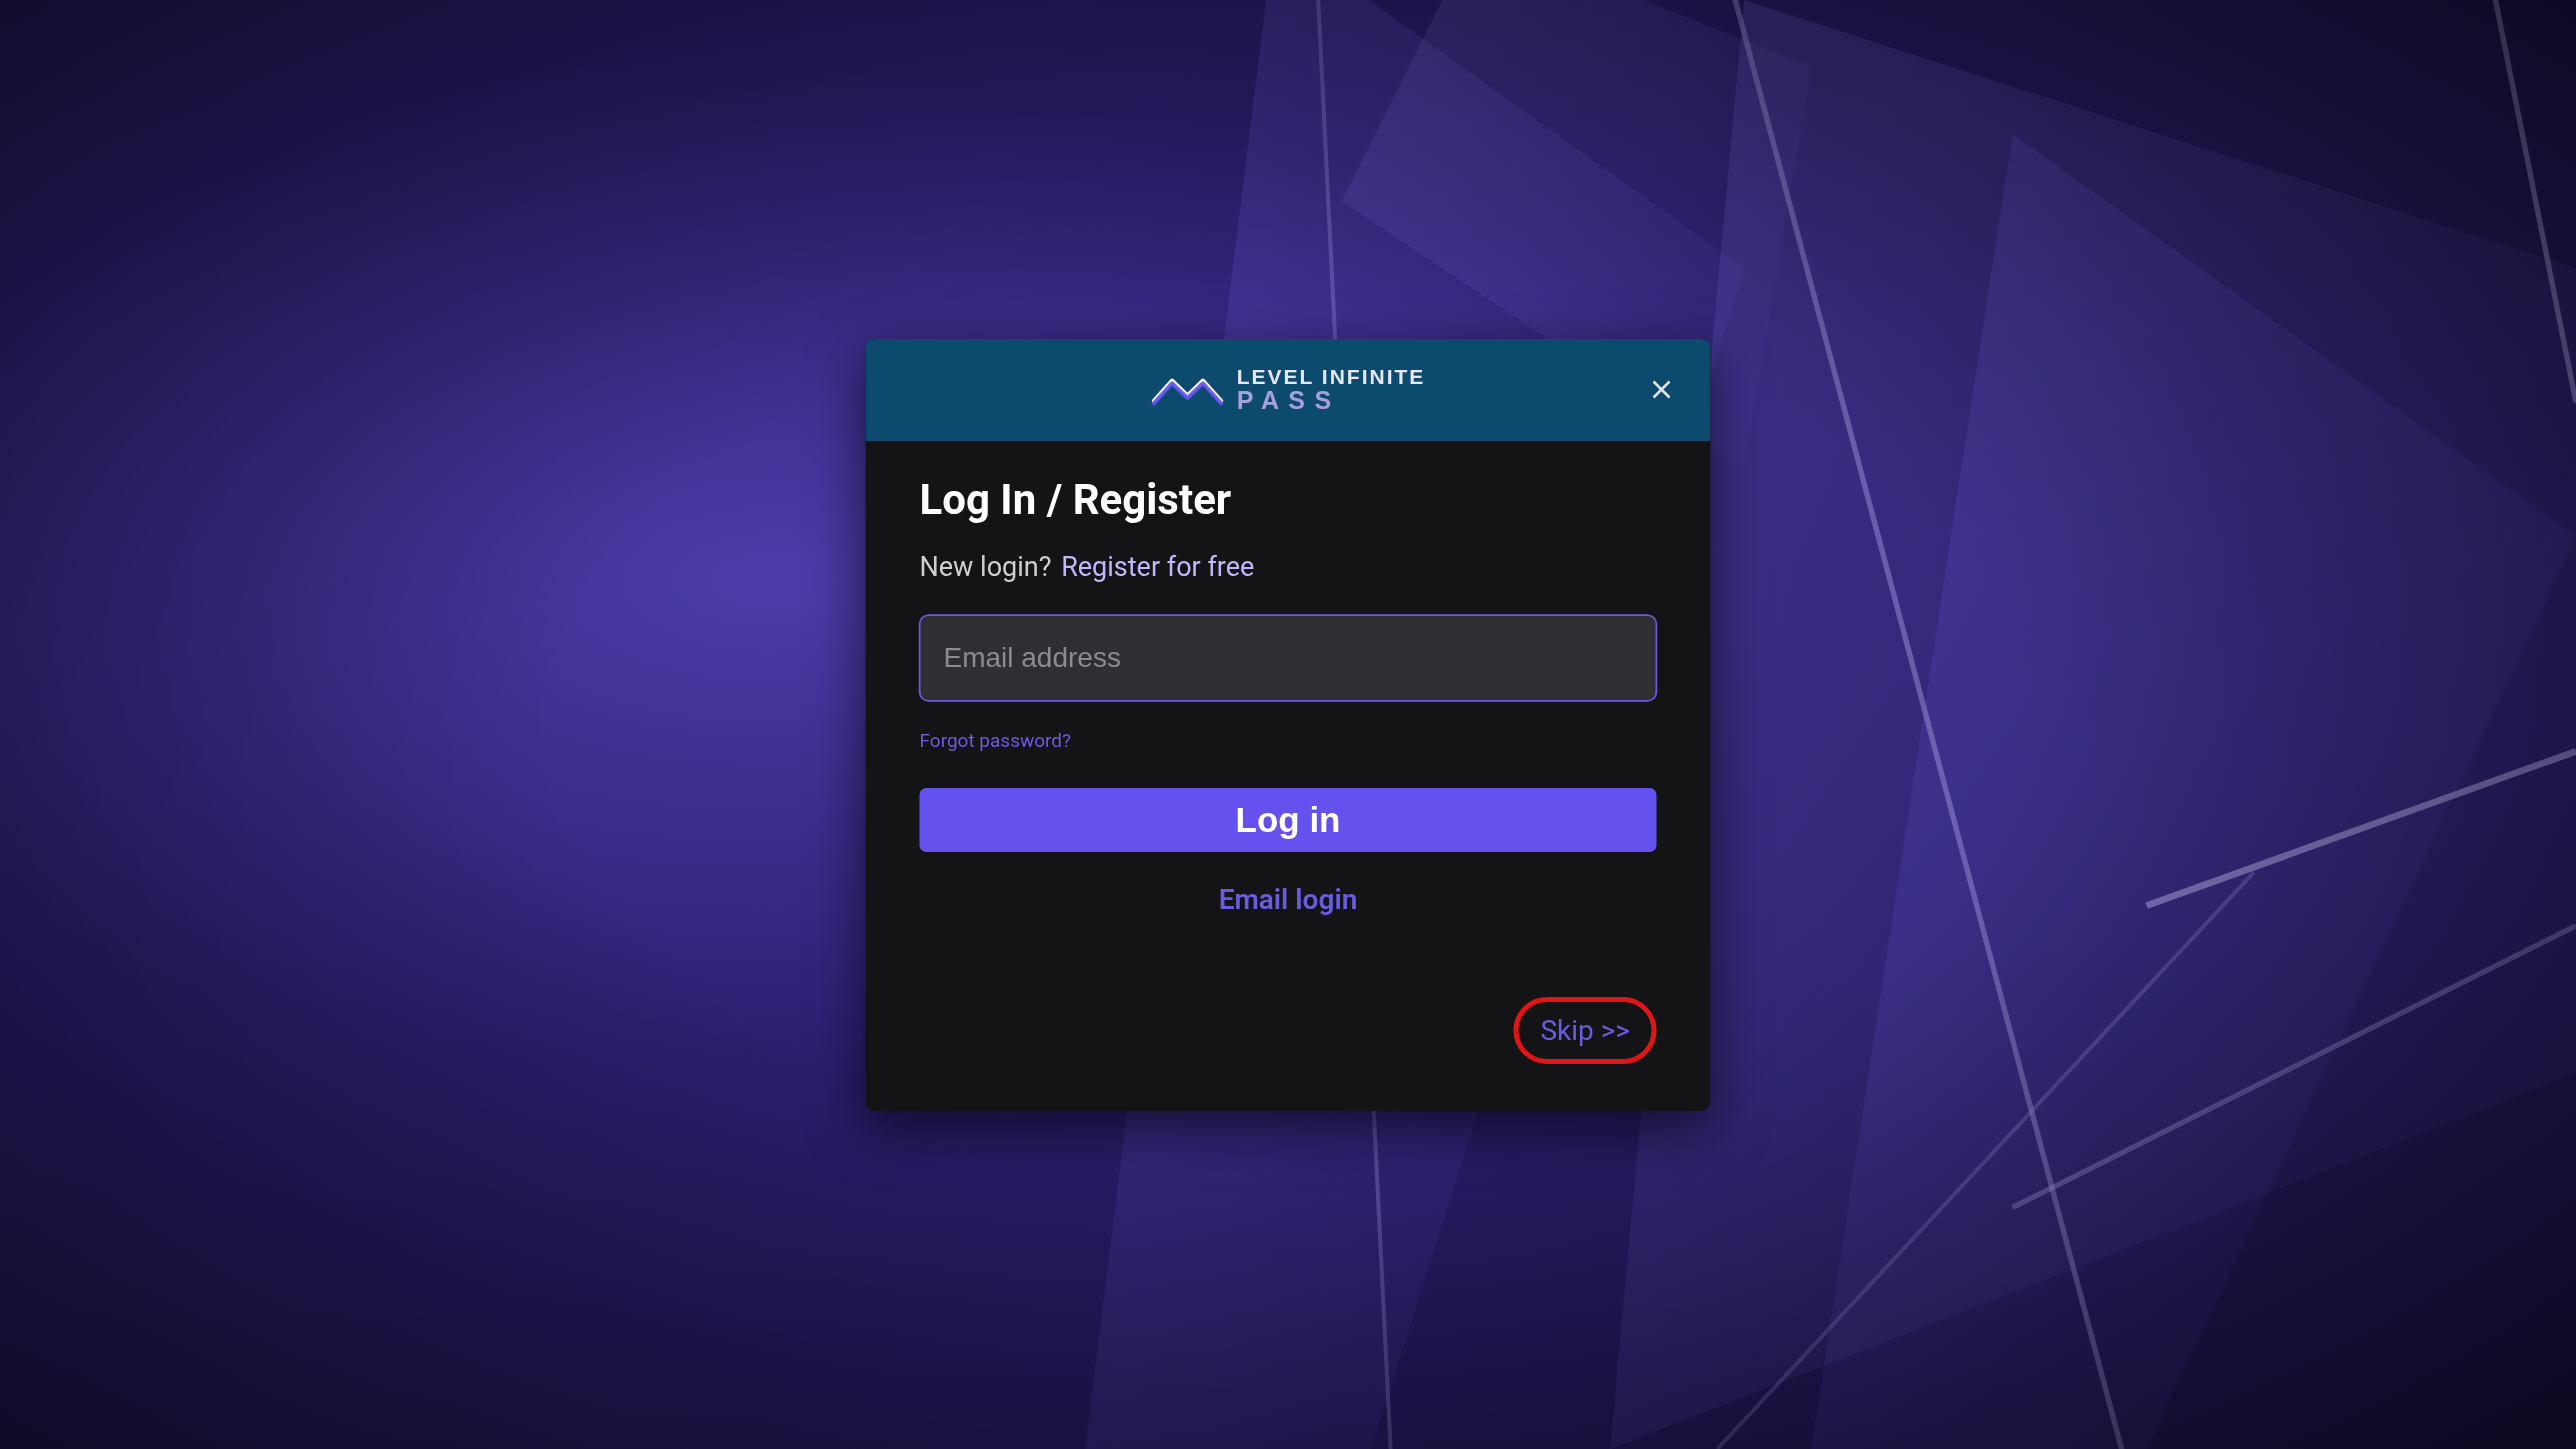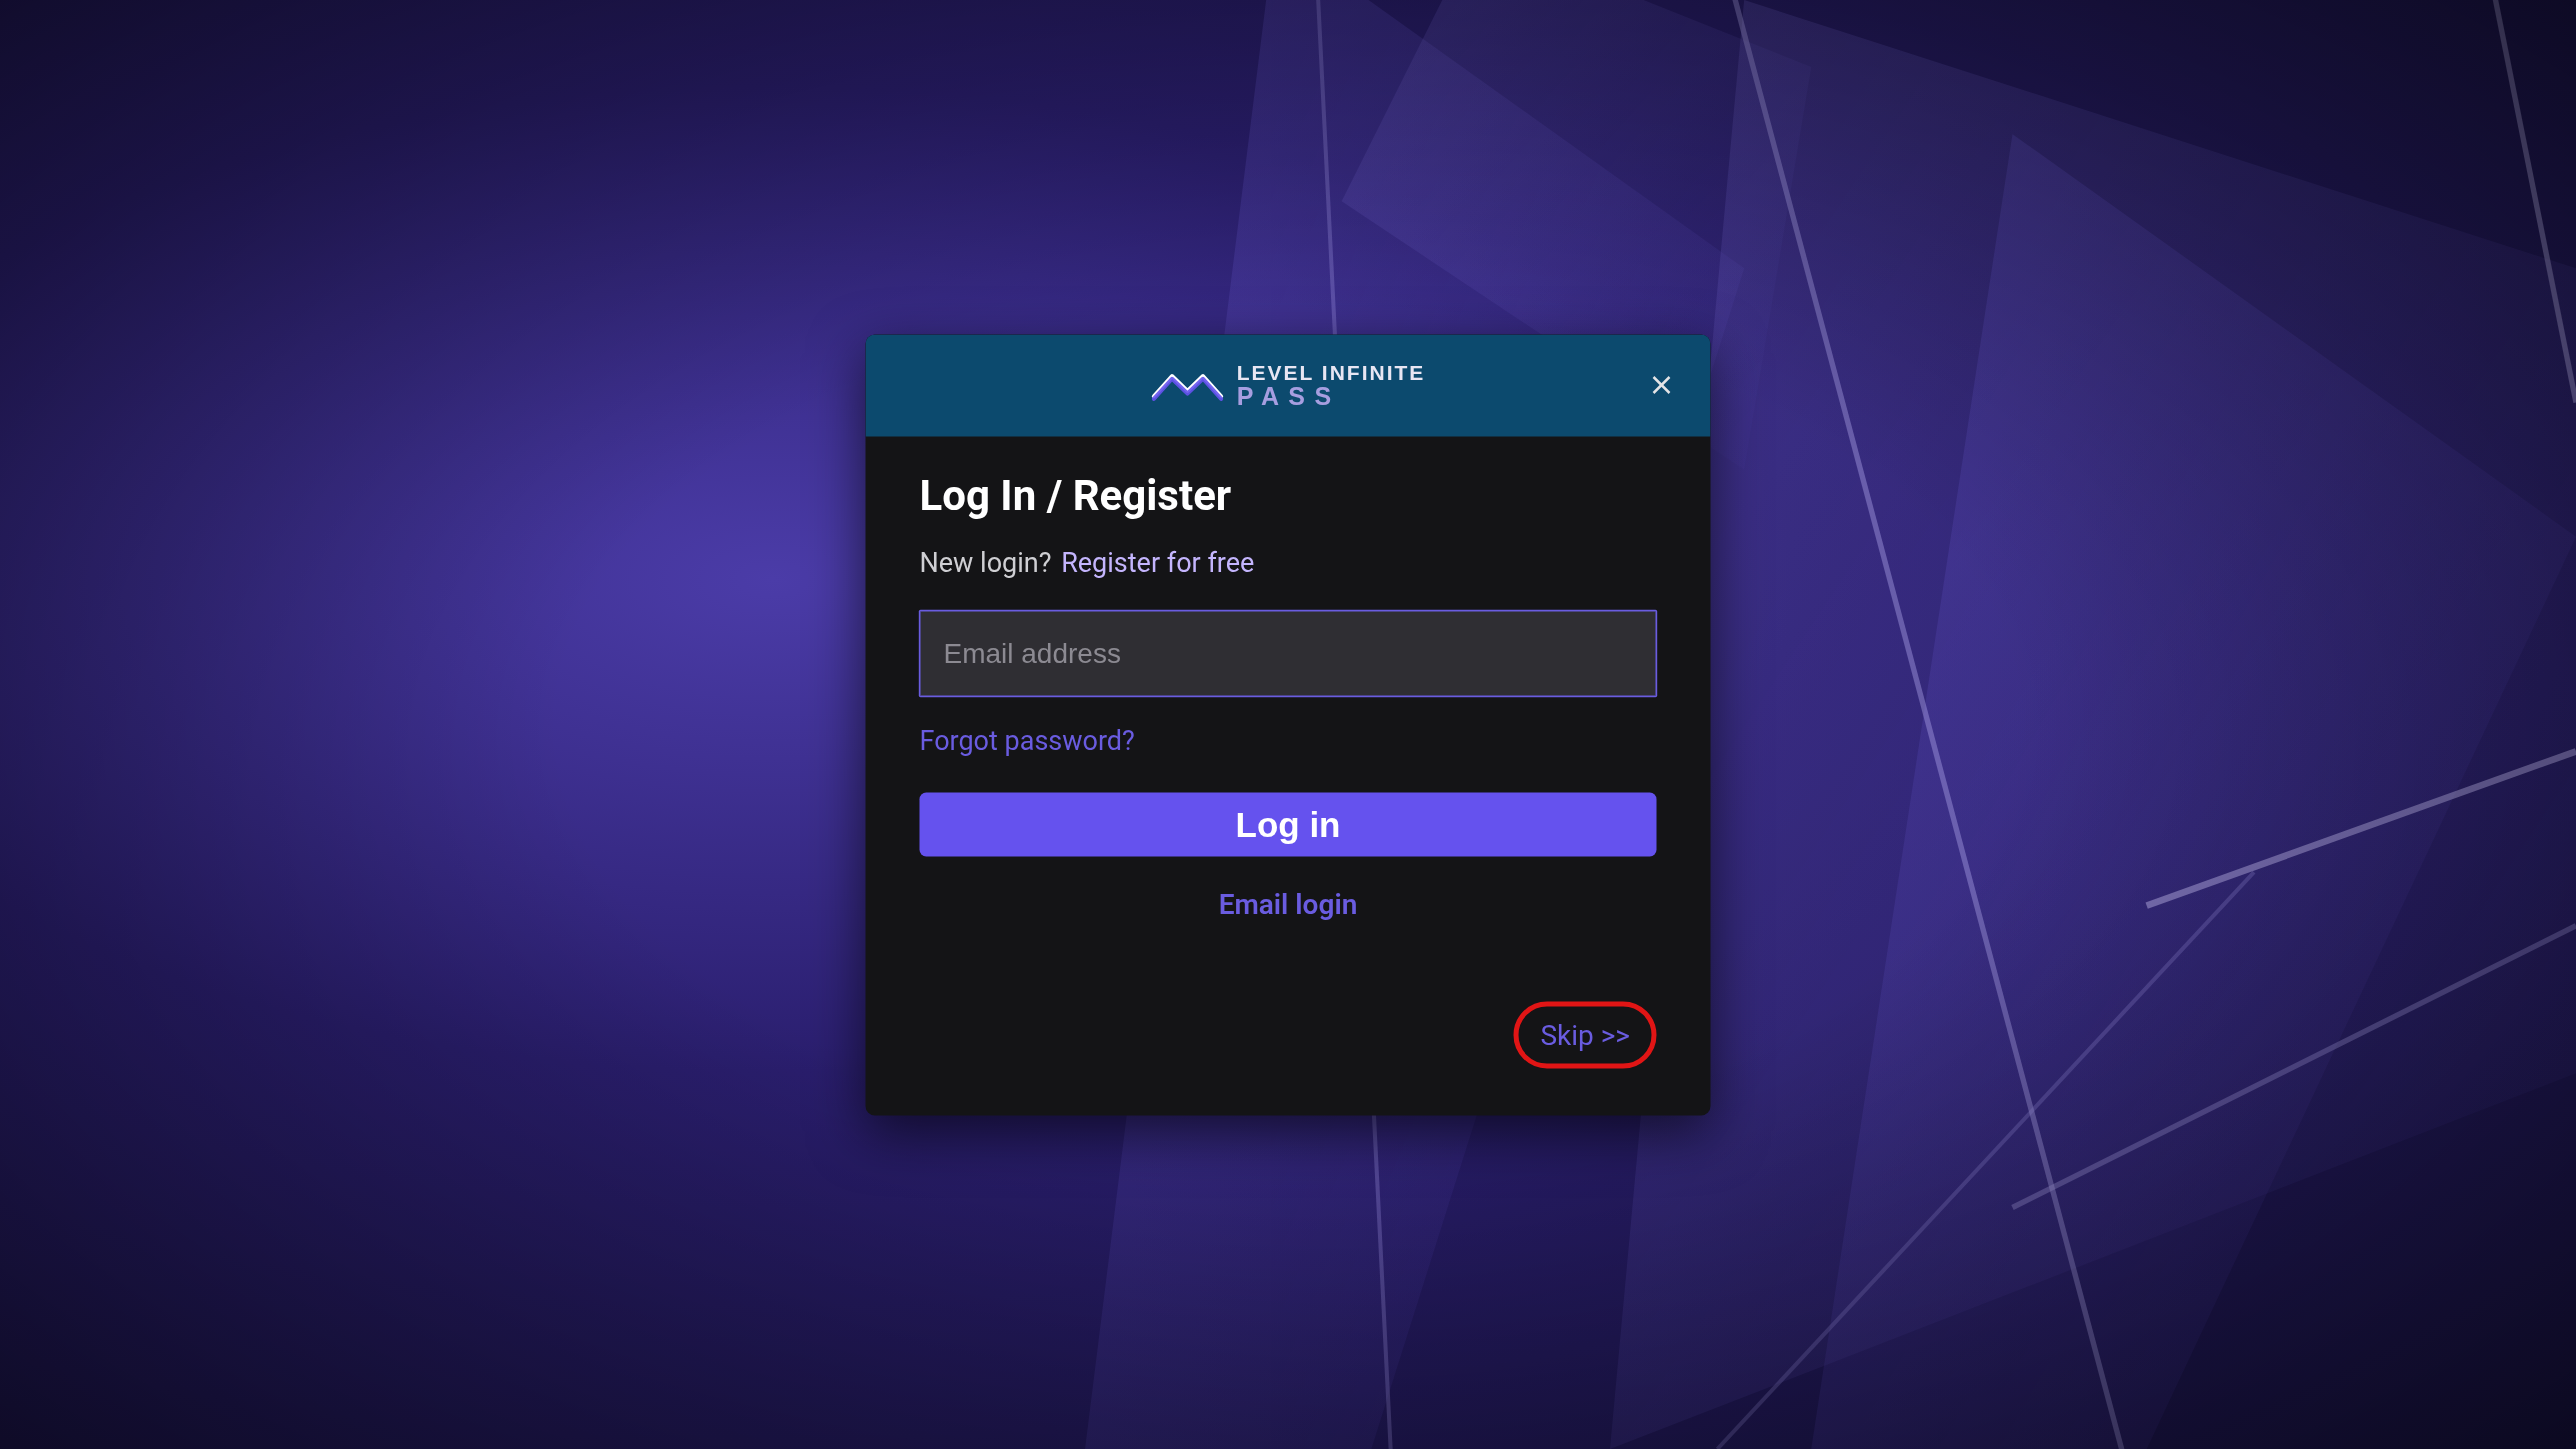--- a/index.html
+++ b/index.html
@@ -148,7 +148,7 @@
     height: 86px;
     background: #2f2e33;
     border: 1.3px solid transparent;
-    border-radius: 1px;
+    border-radius: 9px;
     padding: 0 23px;
     color: #ef4444;
     font-size: 28px;

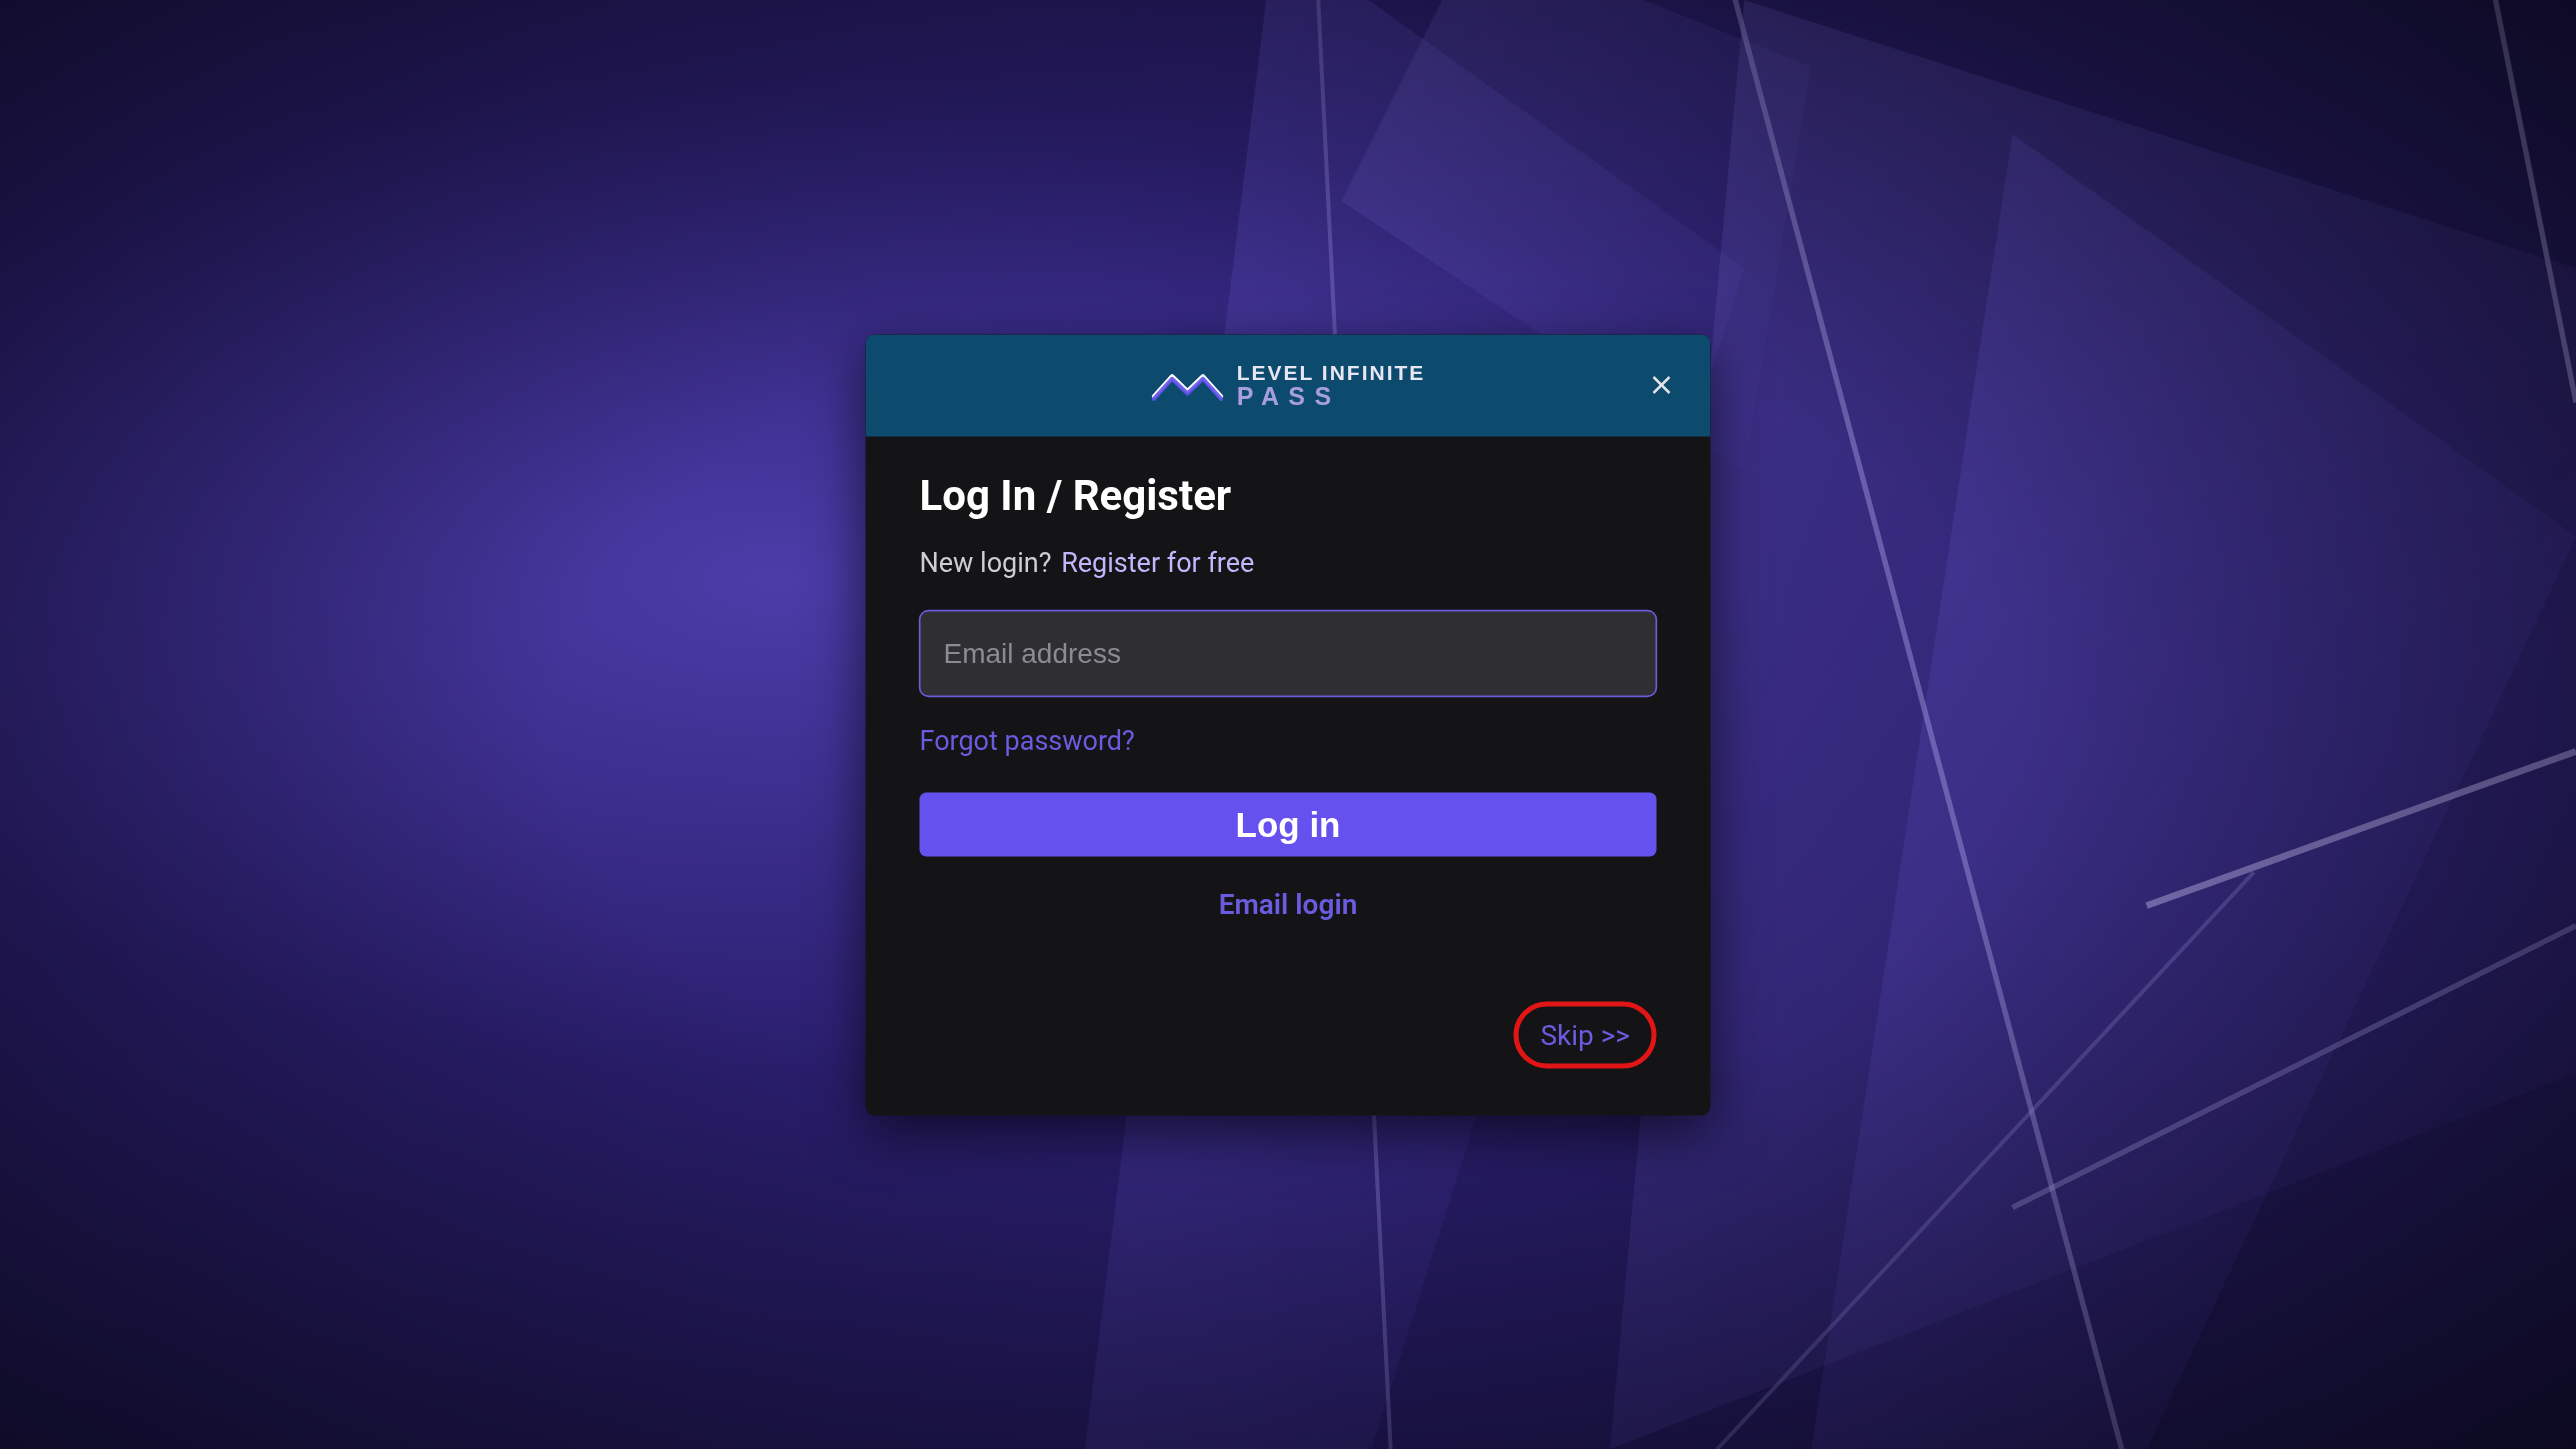--- a/index.html
+++ b/index.html
@@ -192,7 +192,7 @@
 
   .forgot-link {
     color: #6a5ce0;
-    font-size: 27px;
+    font-size: 19px;
     cursor: pointer;
     display: inline-block;
     margin-bottom: 36px;

